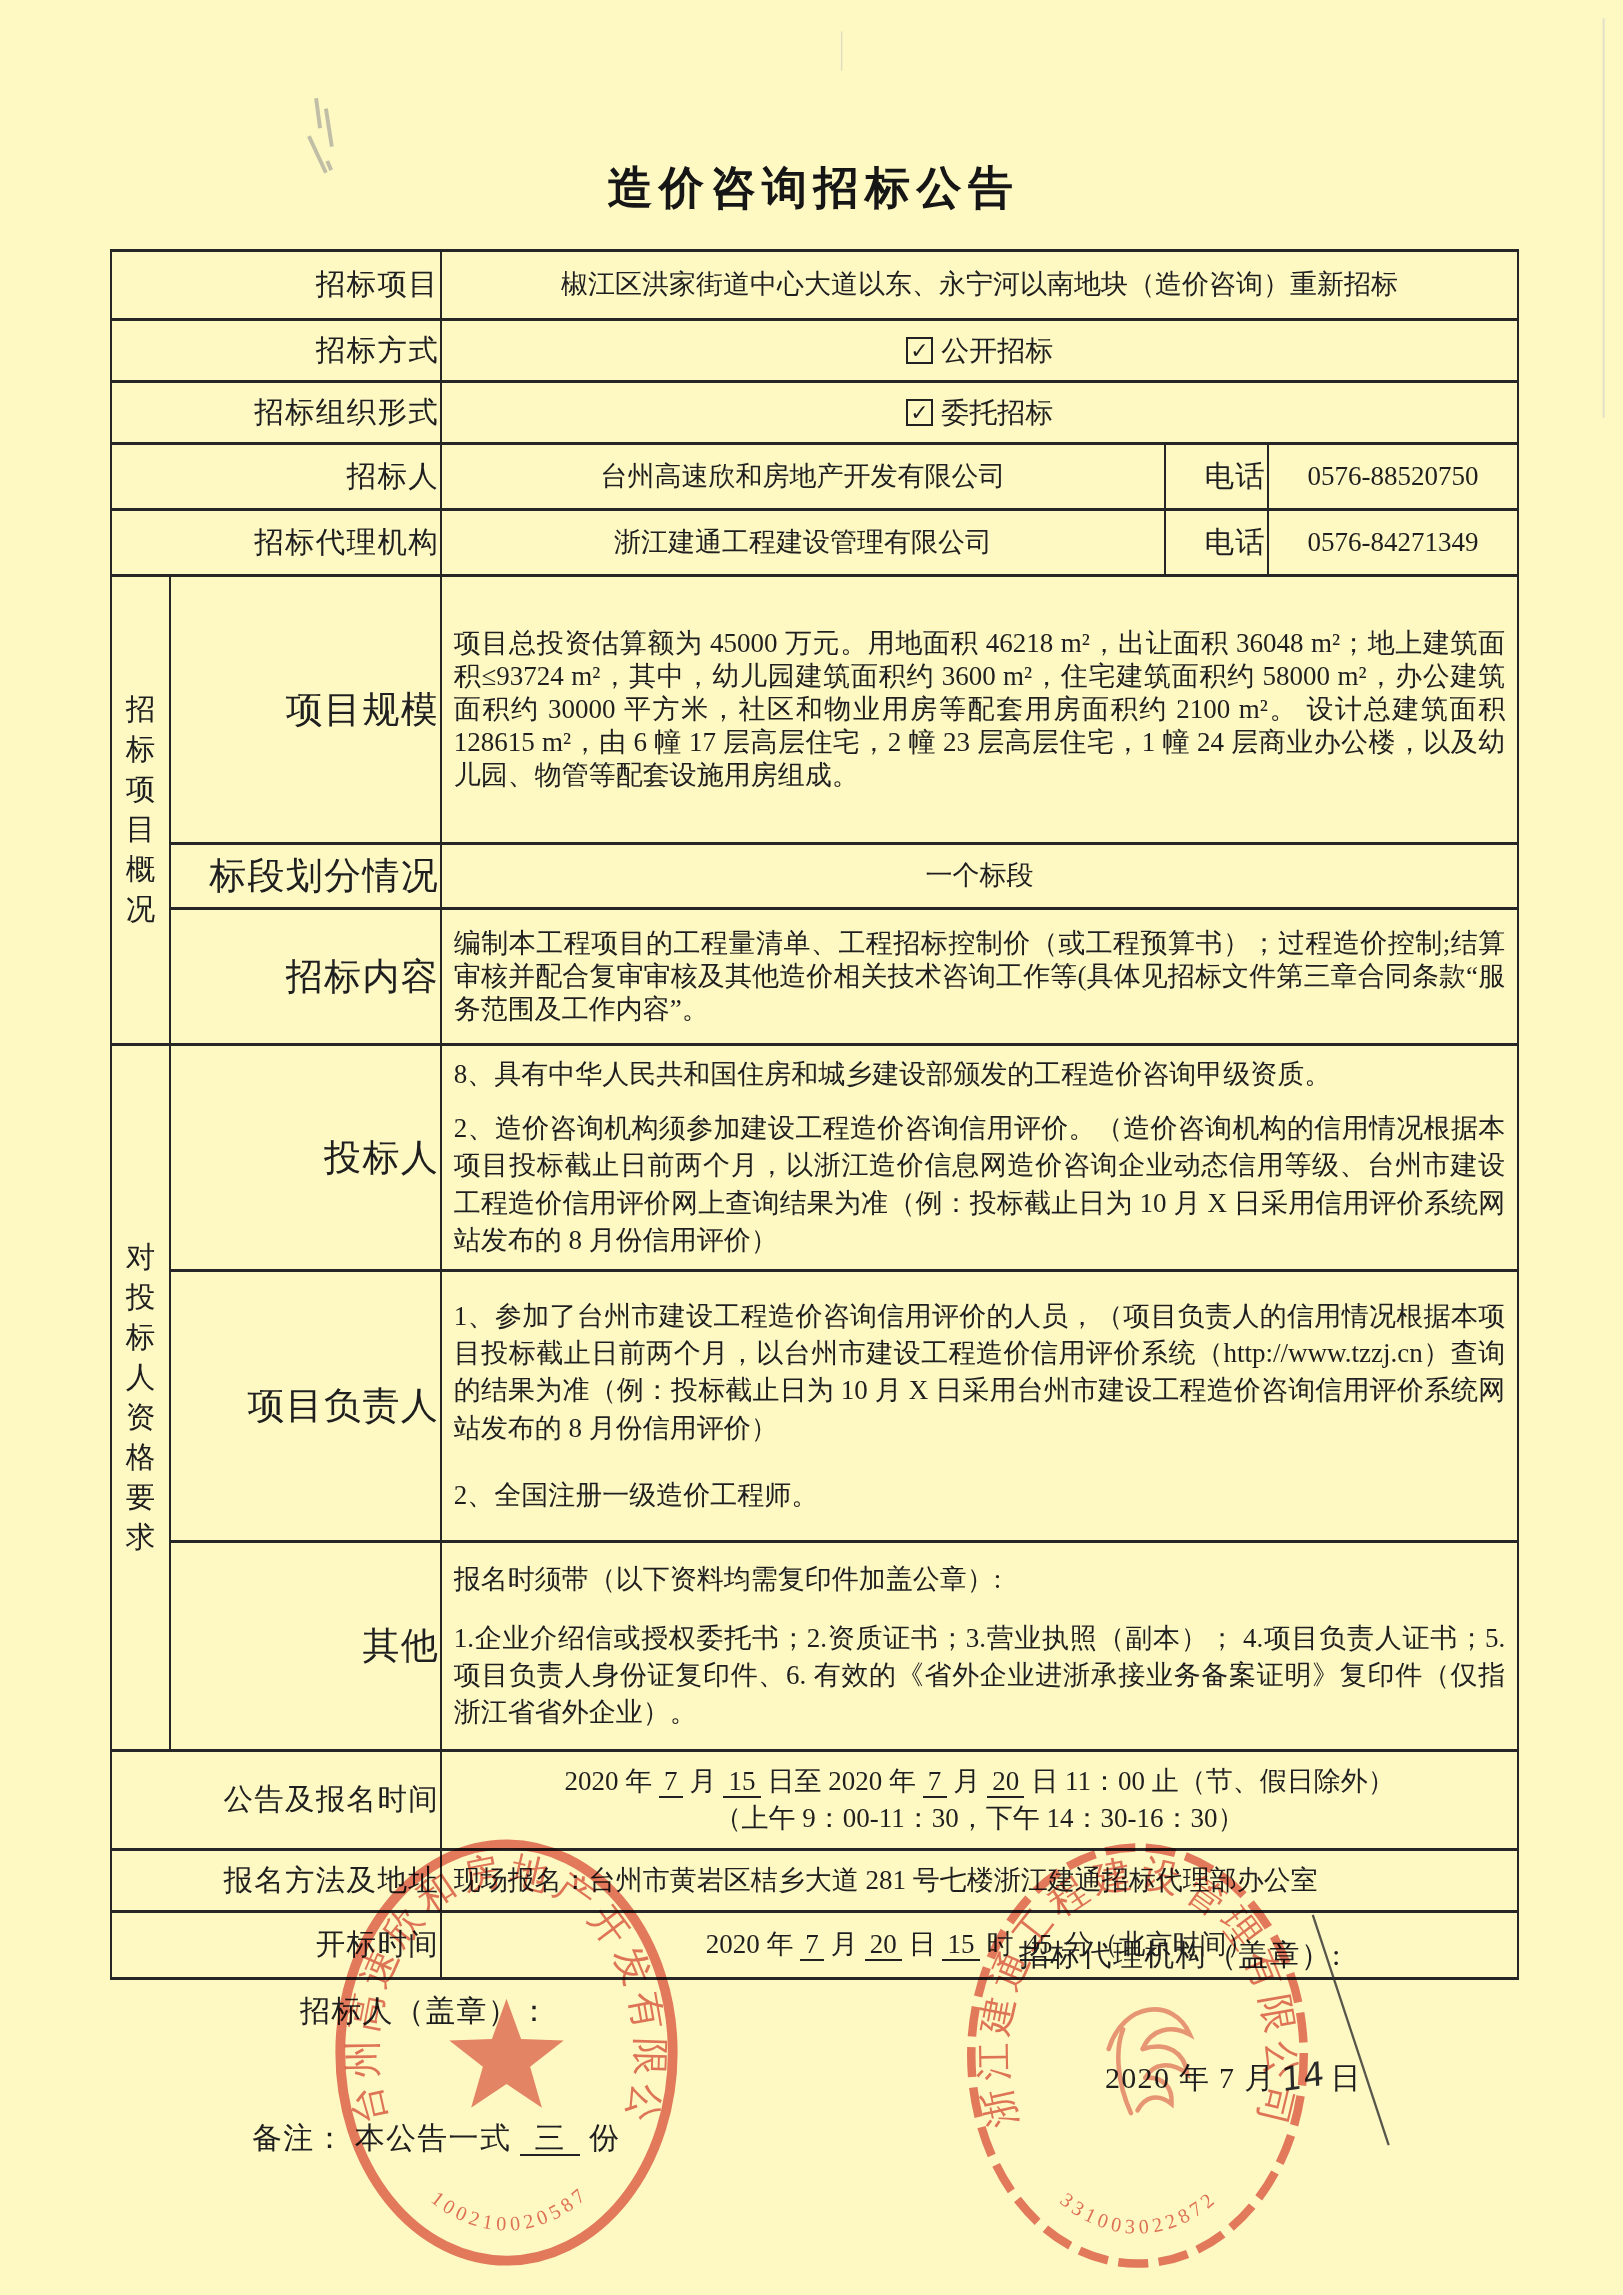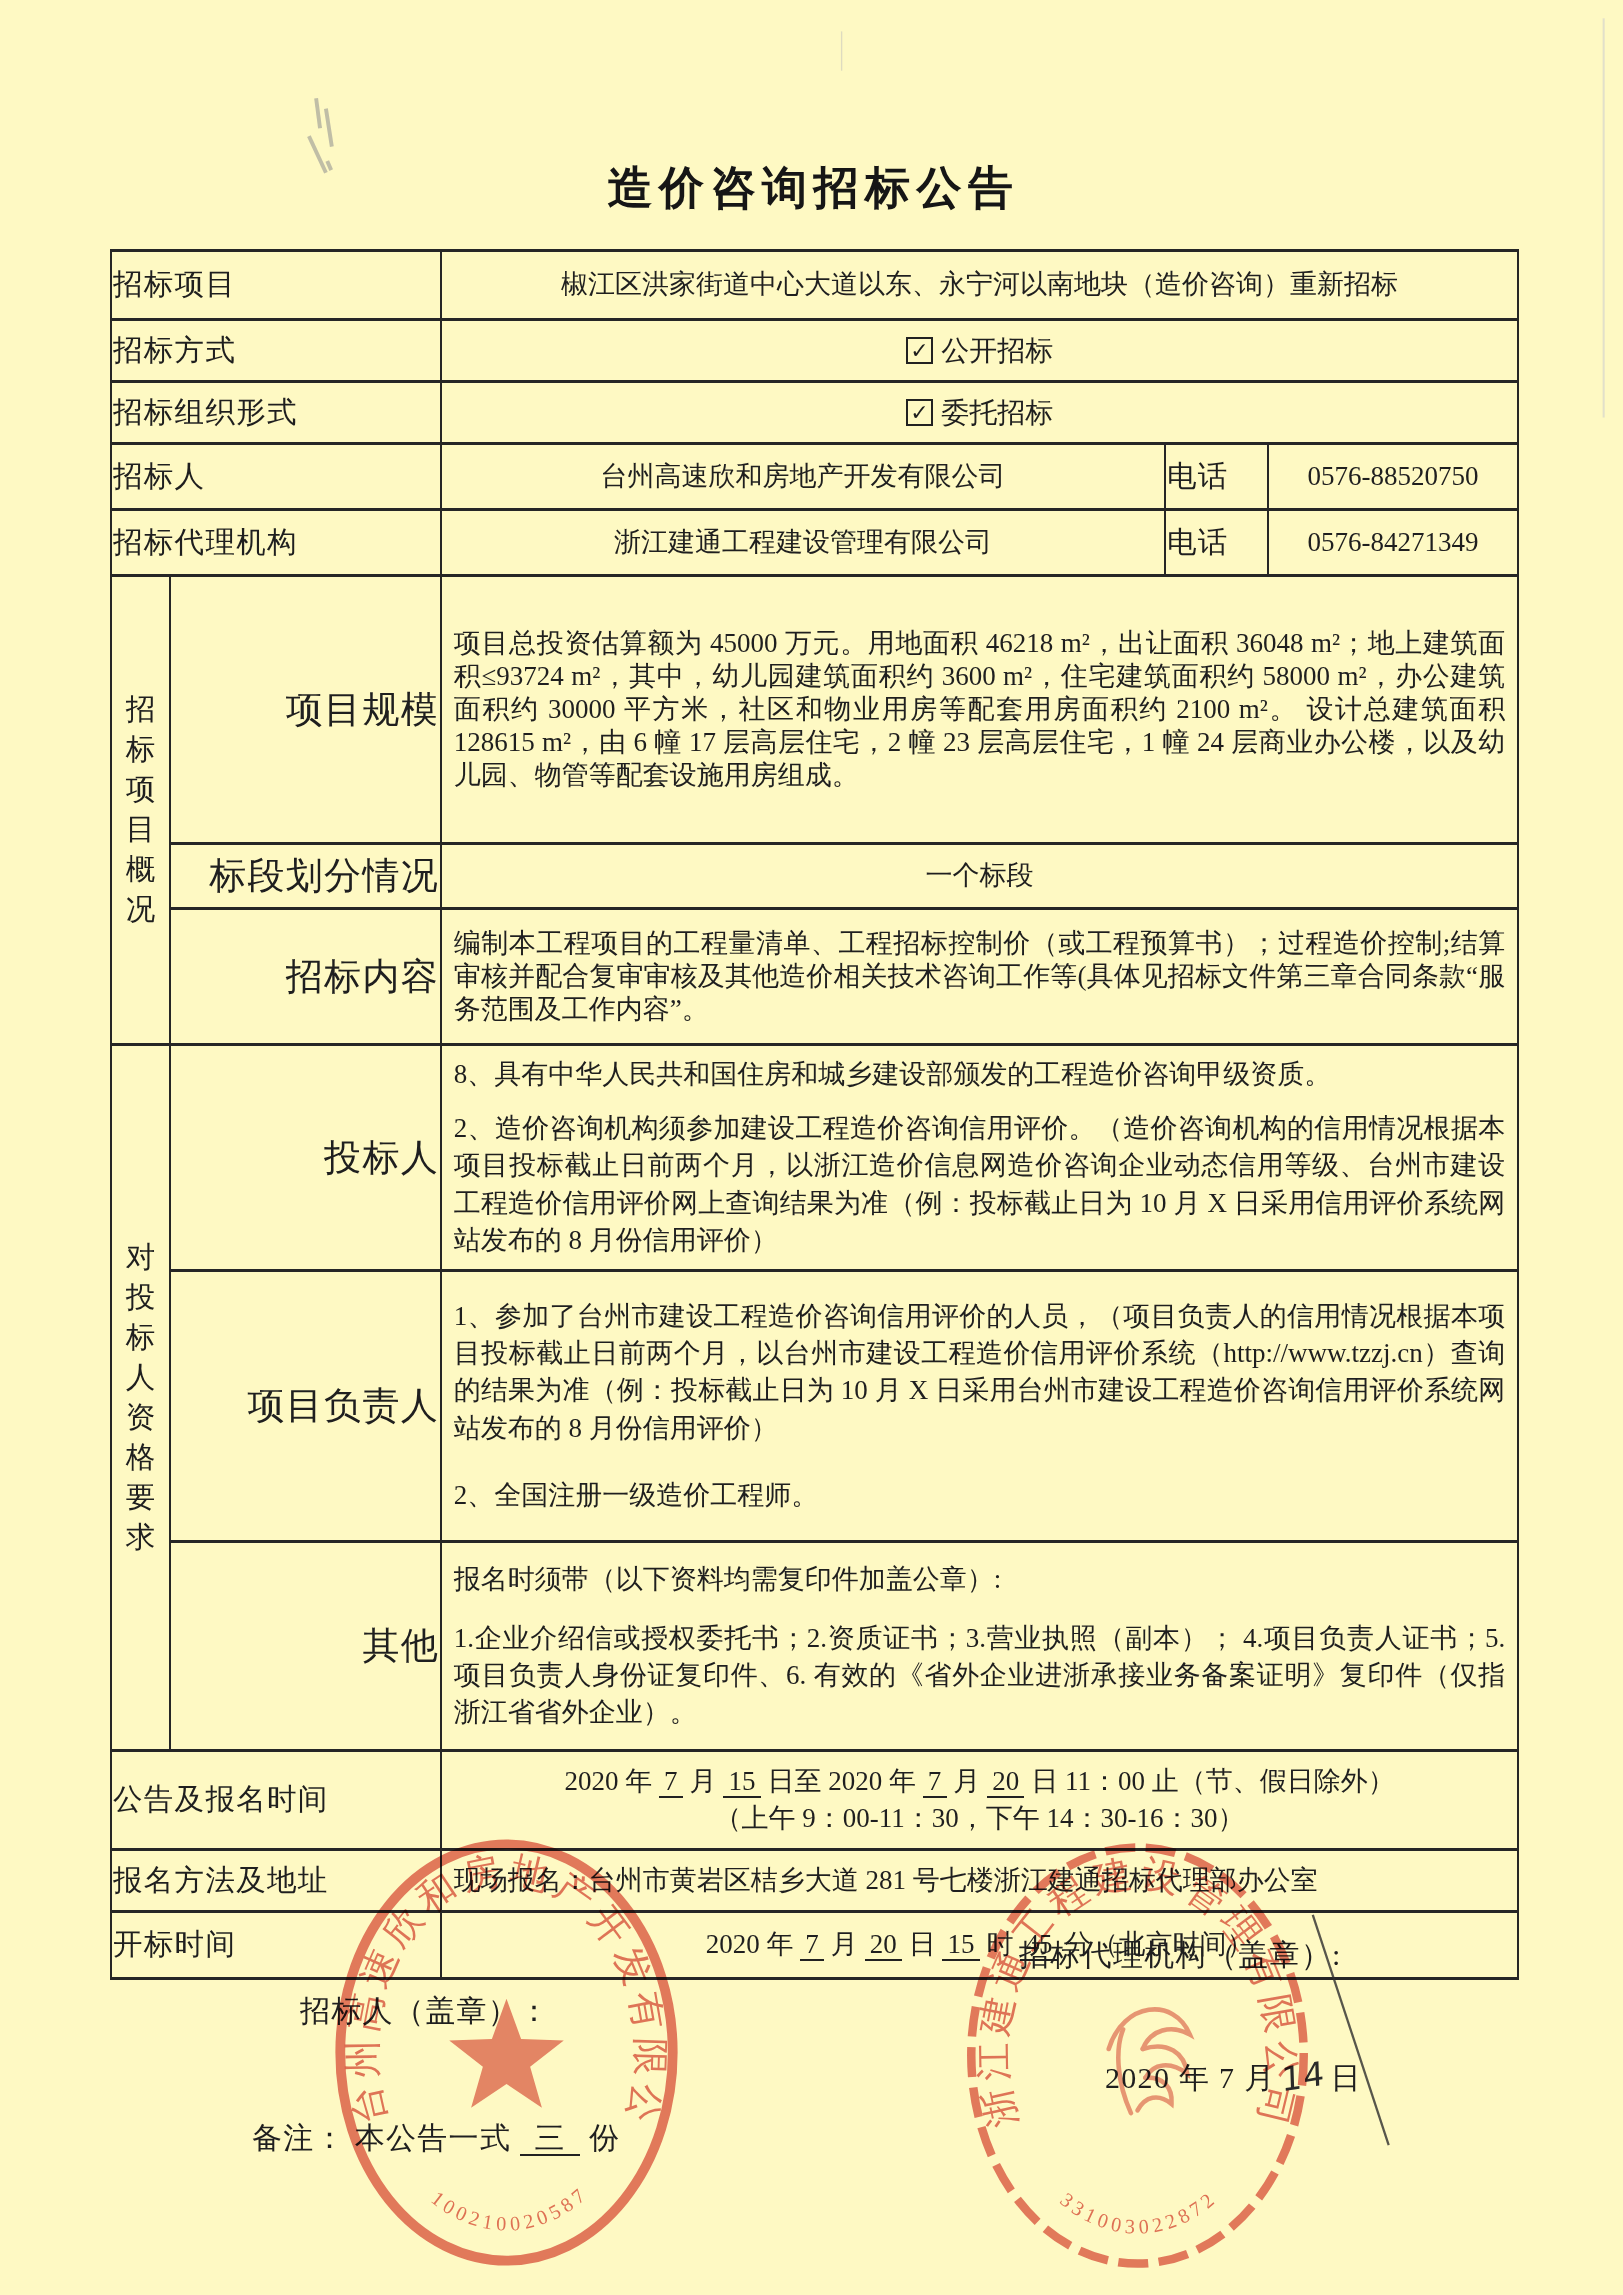--- a/index.html
+++ b/index.html
@@ -19,7 +19,7 @@
   .r6{height:268px}.r7{height:65px}.r8{height:136px}.r9{height:226px}
   .r10{height:271px}.r11{height:209px}.r12{height:99px}.r13{height:62px}.r14{height:67px}
 
-  td.lab{text-align:left;font-size:29.5px;letter-spacing:1.3px;}
+  td.lab{text-align:right;font-size:29.5px;letter-spacing:1.3px;}
   td.grp{text-align:center;font-size:29.5px;}
   .grpLines{display:flex;flex-direction:column;justify-content:flex-start;height:100%;}
   td.sub{text-align:right;font-size:37px;letter-spacing:1.3px;}

